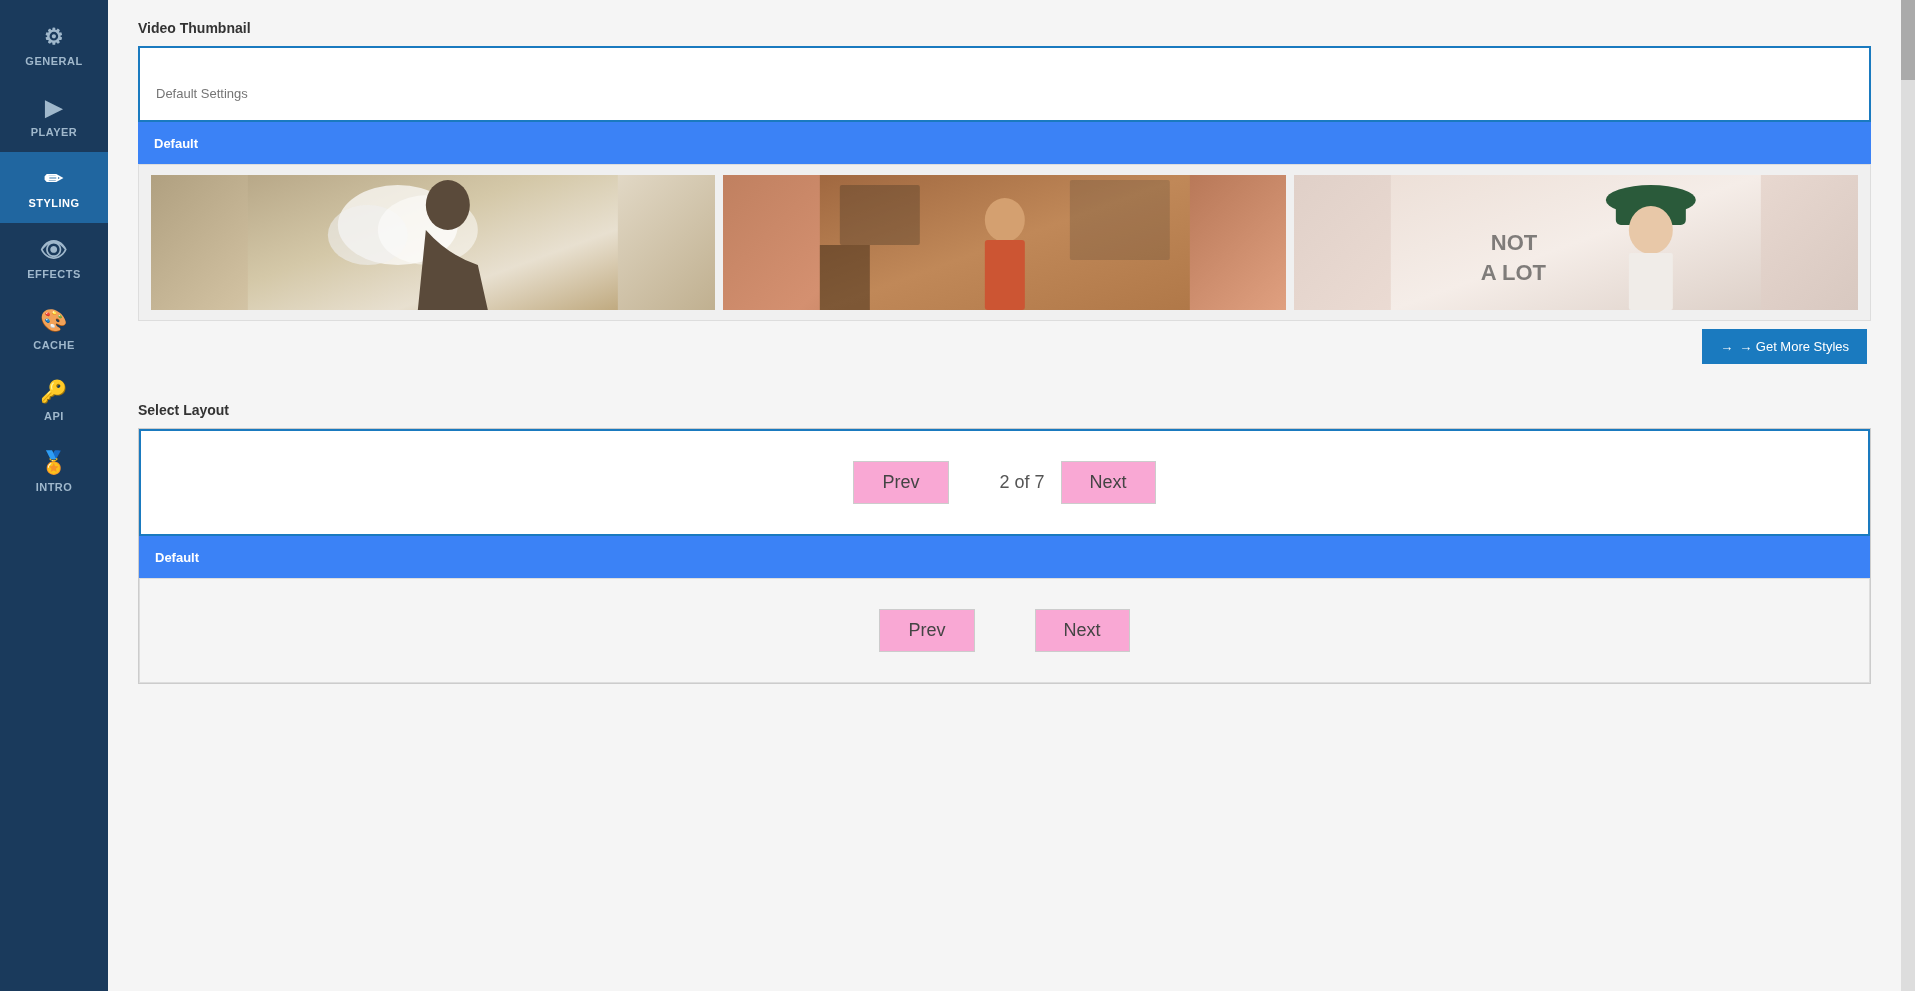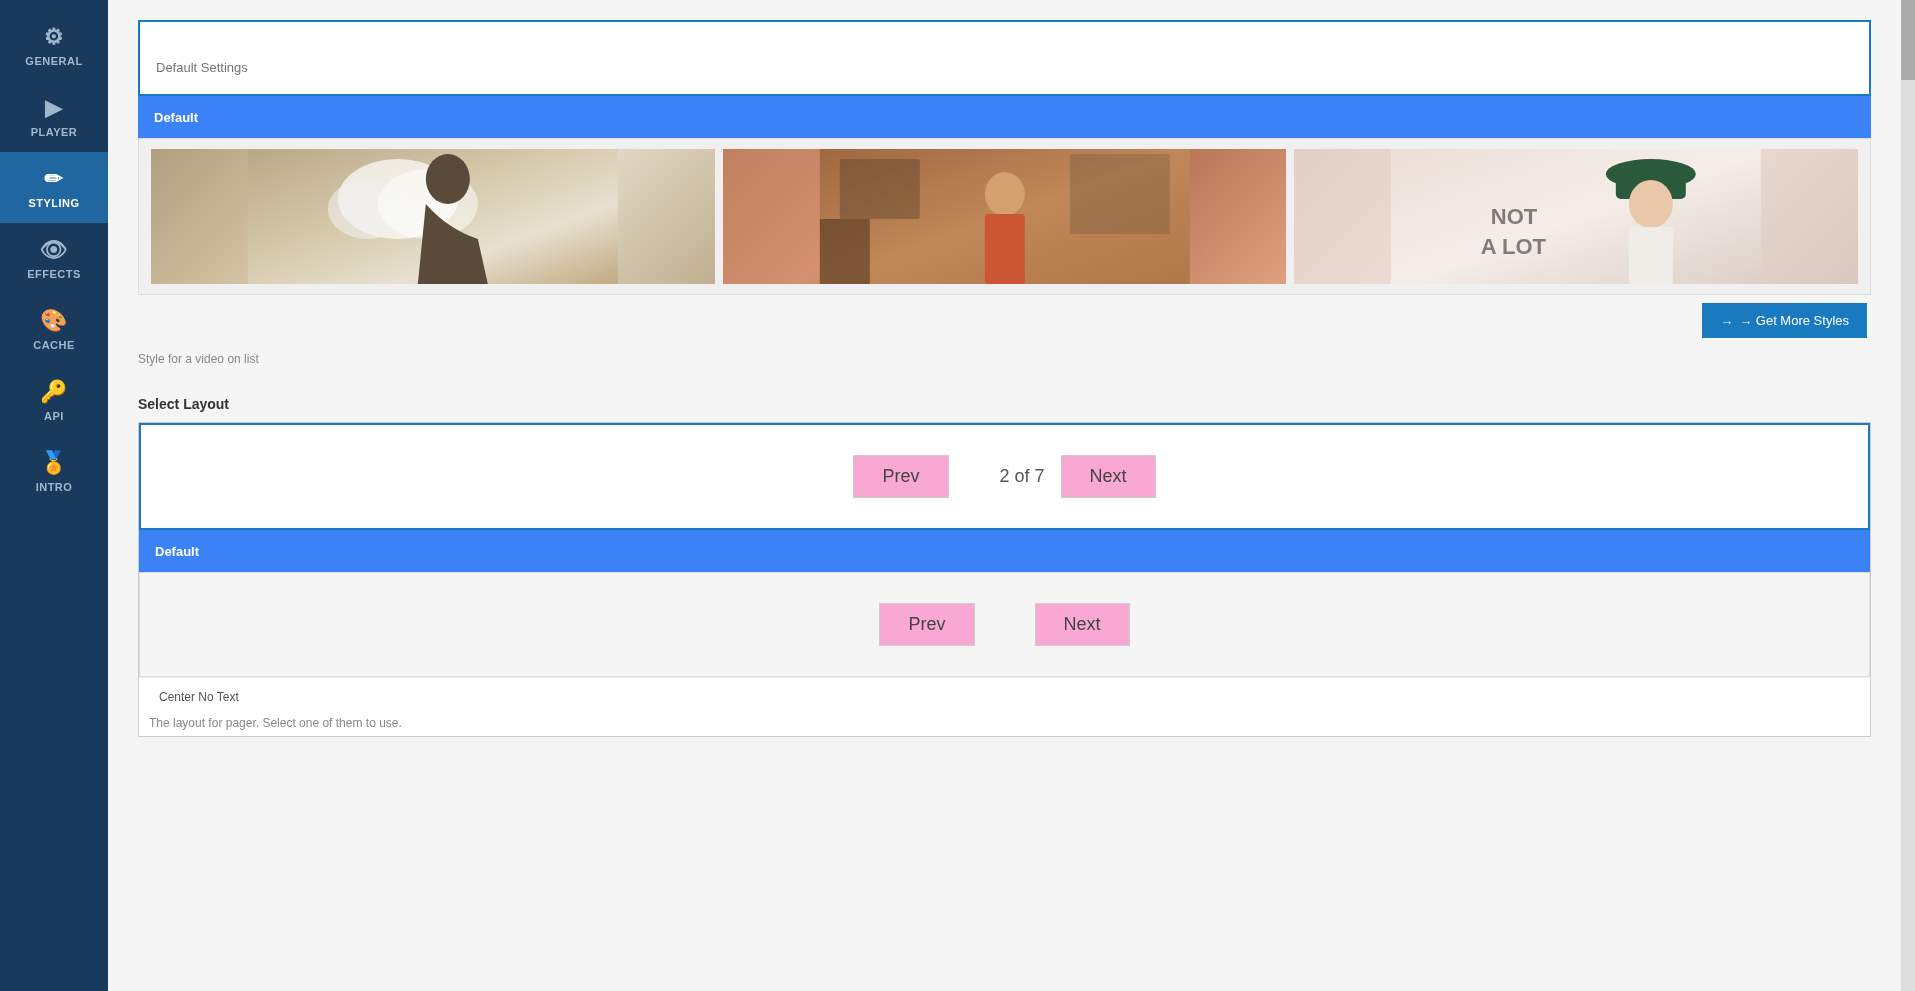--- a/index.html
+++ b/index.html
@@ -251,6 +251,7 @@
 <div class="main-content">
 
   <div class="section">
+    <div class="section-title">Video Thumbnail</div>
 
     <div class="white-input-area">
       <input type="text" placeholder="Default Settings" style="">

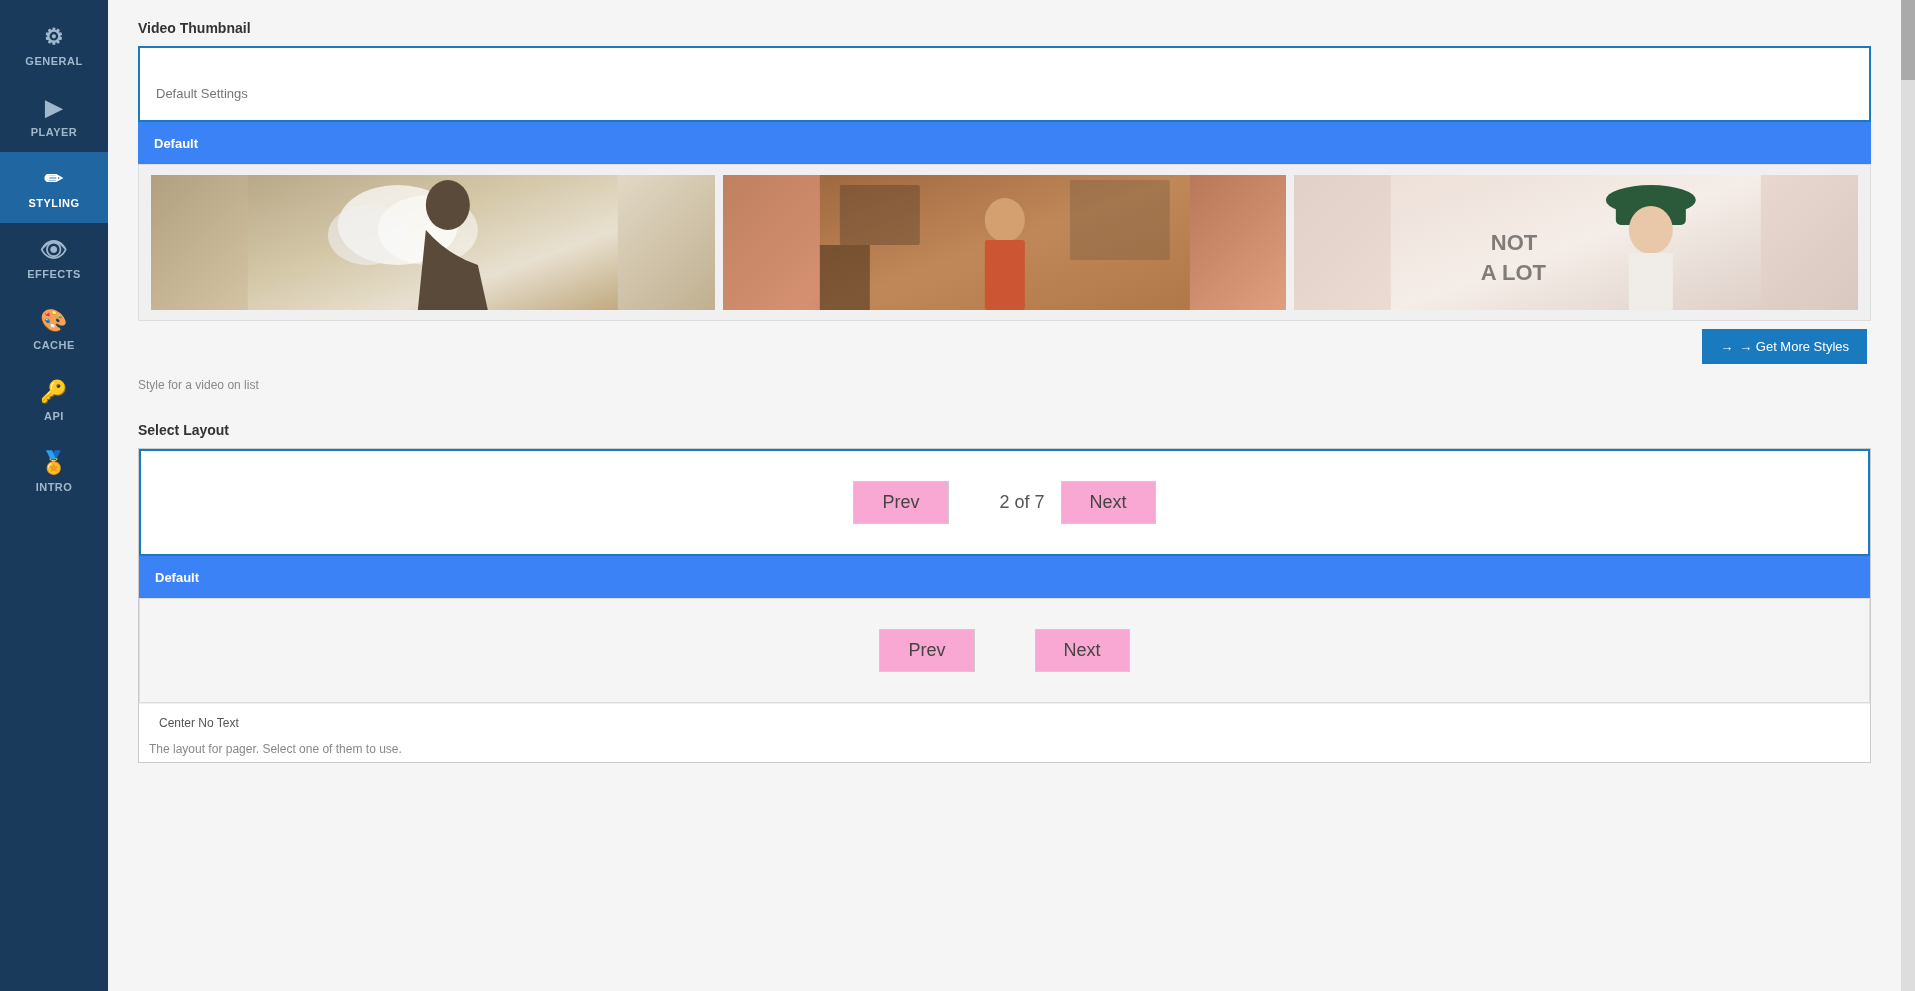--- a/index.html
+++ b/index.html
@@ -331,7 +331,6 @@
       </button>
     </div>
 
-    <div class="style-hint">Style for a video on list</div>
   </div>
 
   <div class="section">

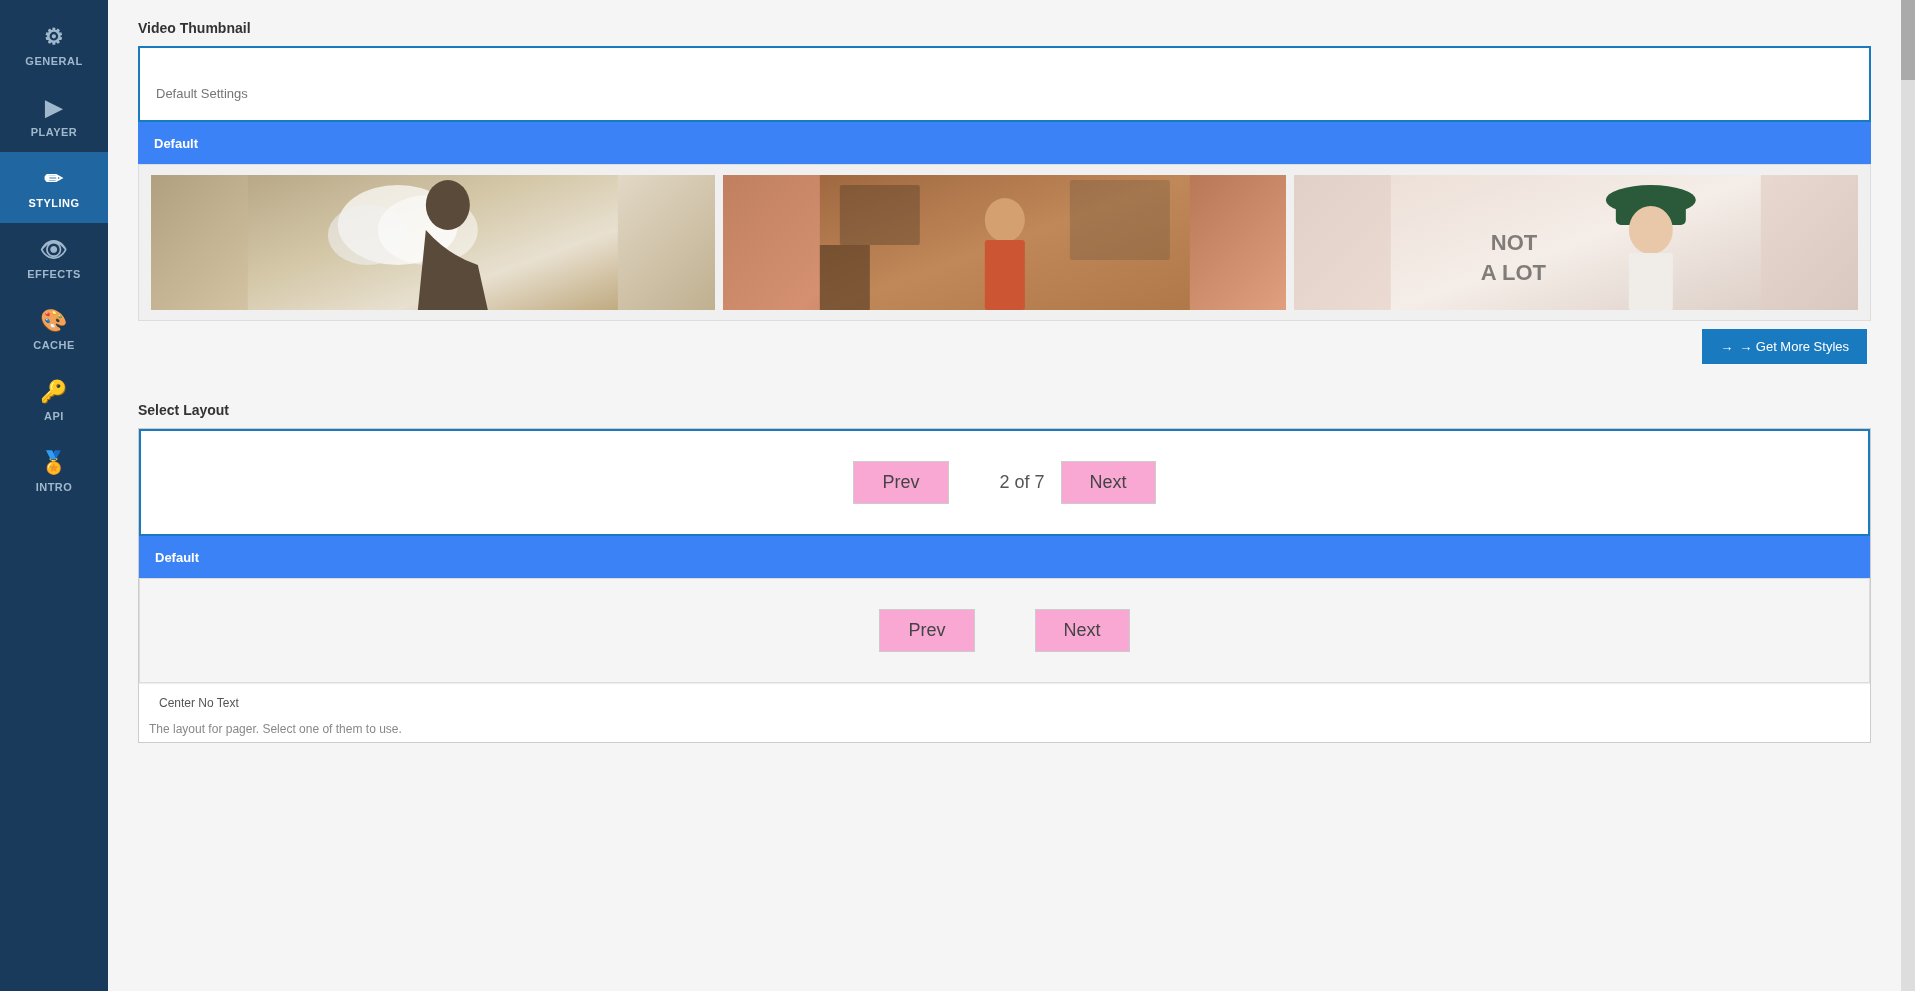--- a/index.html
+++ b/index.html
@@ -352,10 +352,6 @@
         <button class="pager-btn">Next</button>
       </div>
 
-      <div style="padding: 6px 10px; background: #fff; border-top: 1px solid #eee;">
-        <div class="pager-center-text">Center No Text</div>
-        <div class="pager-layout-hint">The layout for pager. Select one of them to use.</div>
-      </div>
     </div>
 
   </div>

